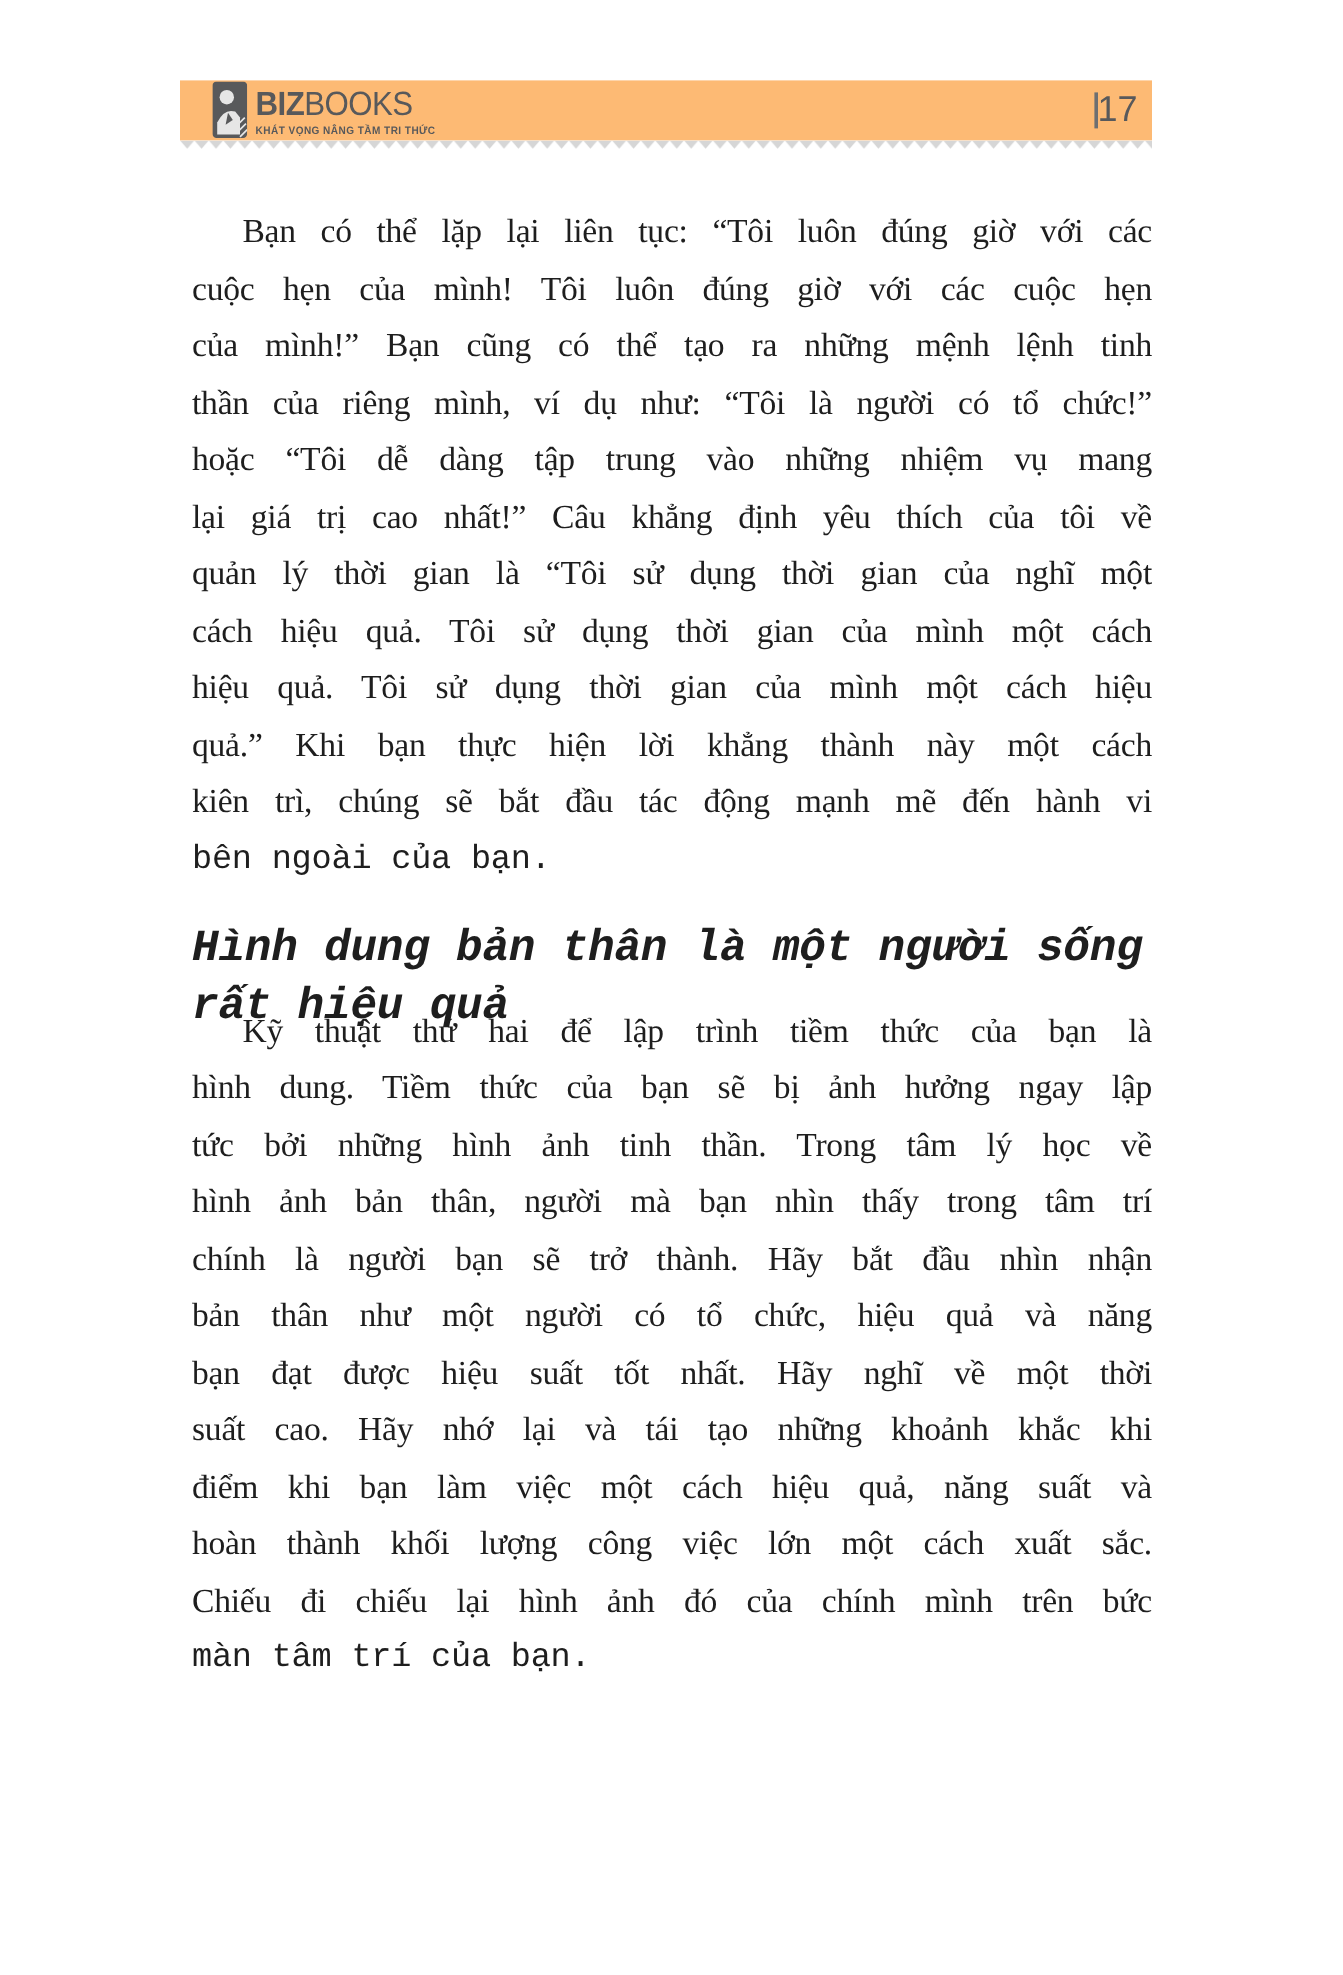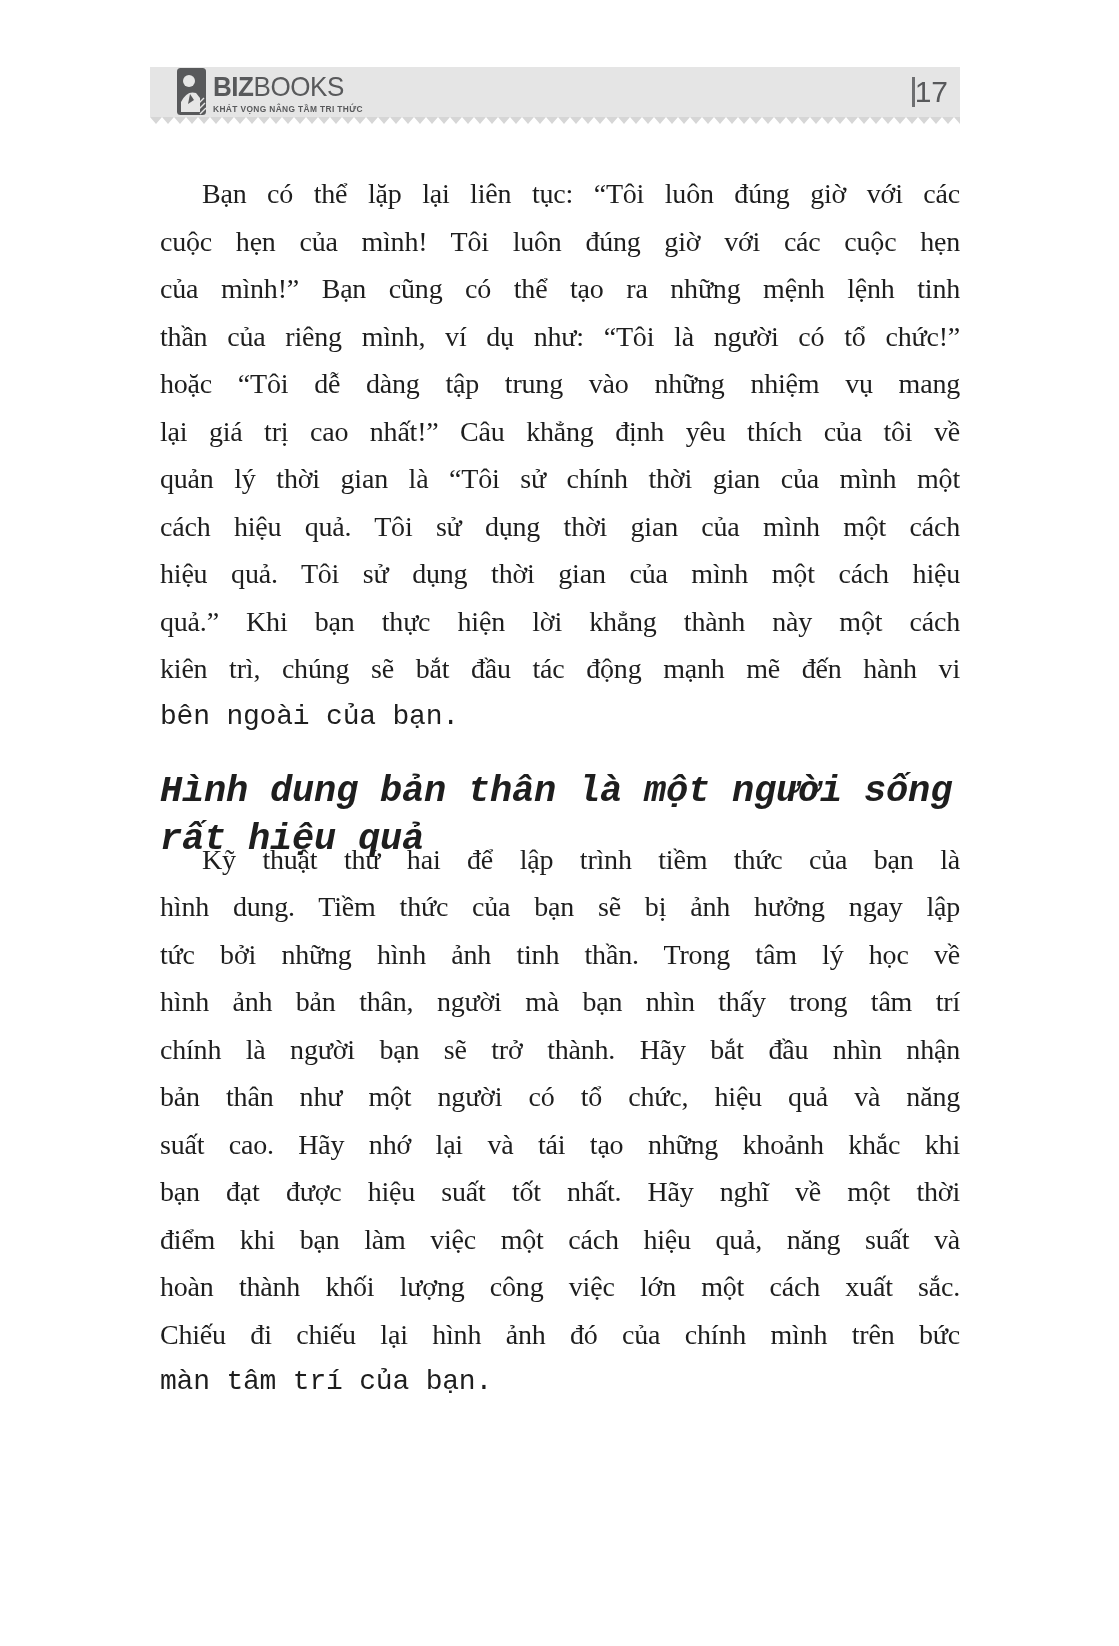--- a/index.html
+++ b/index.html
@@ -19,7 +19,7 @@
     top: 67px;
     width: 810px;
     height: 50px;
-    background: #e5e5e5;
+    background: #fdba74;
   }
   .header-teeth {
     position: absolute;

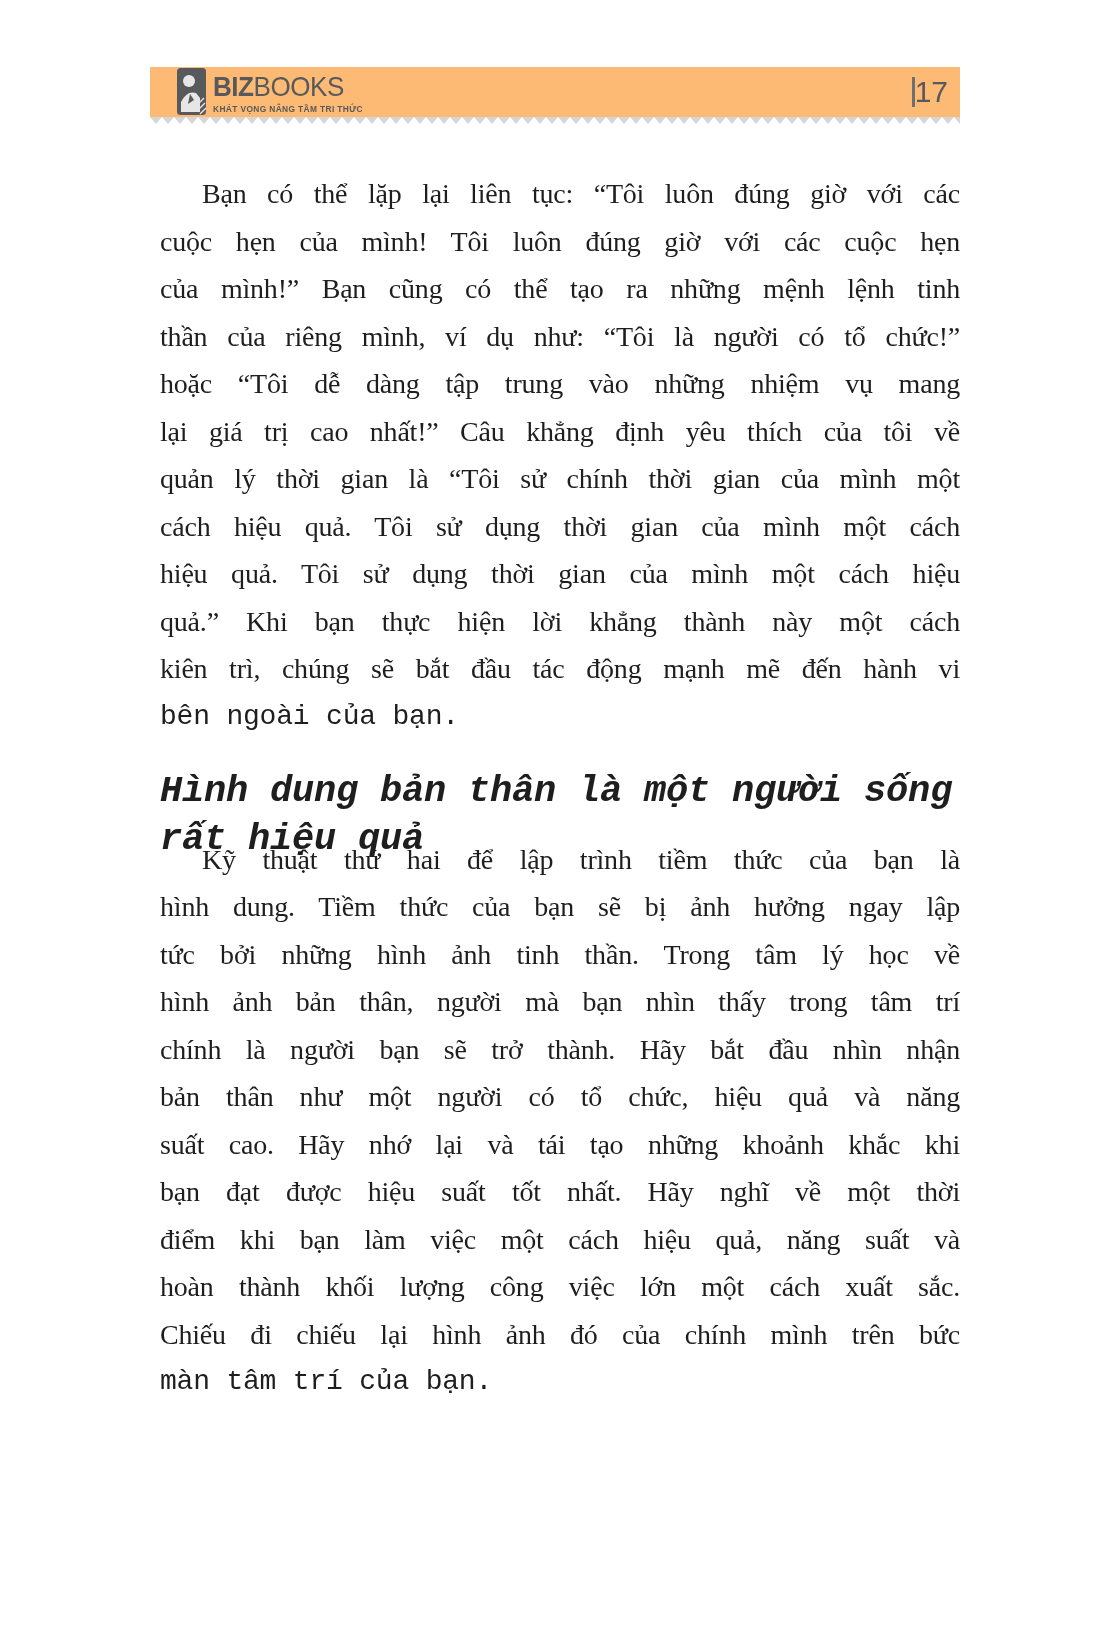--- a/index.html
+++ b/index.html
@@ -170,7 +170,7 @@
         <div class="line">thần của riêng mình, ví dụ như: “Tôi là người có tổ chức!”</div>
         <div class="line">hoặc “Tôi dễ dàng tập trung vào những nhiệm vụ mang</div>
         <div class="line">lại giá trị cao nhất!” Câu khẳng định yêu thích của tôi về</div>
-        <div class="line">quản lý thời gian là “Tôi sử chính thời gian của mình một</div>
+        <div class="line">quản lý thời gian là “Tôi sử dụng thời gian của nghĩ một</div>
         <div class="line">cách hiệu quả. Tôi sử dụng thời gian của mình một cách</div>
         <div class="line">hiệu quả. Tôi sử dụng thời gian của mình một cách hiệu</div>
         <div class="line">quả.” Khi bạn thực hiện lời khẳng thành này một cách</div>

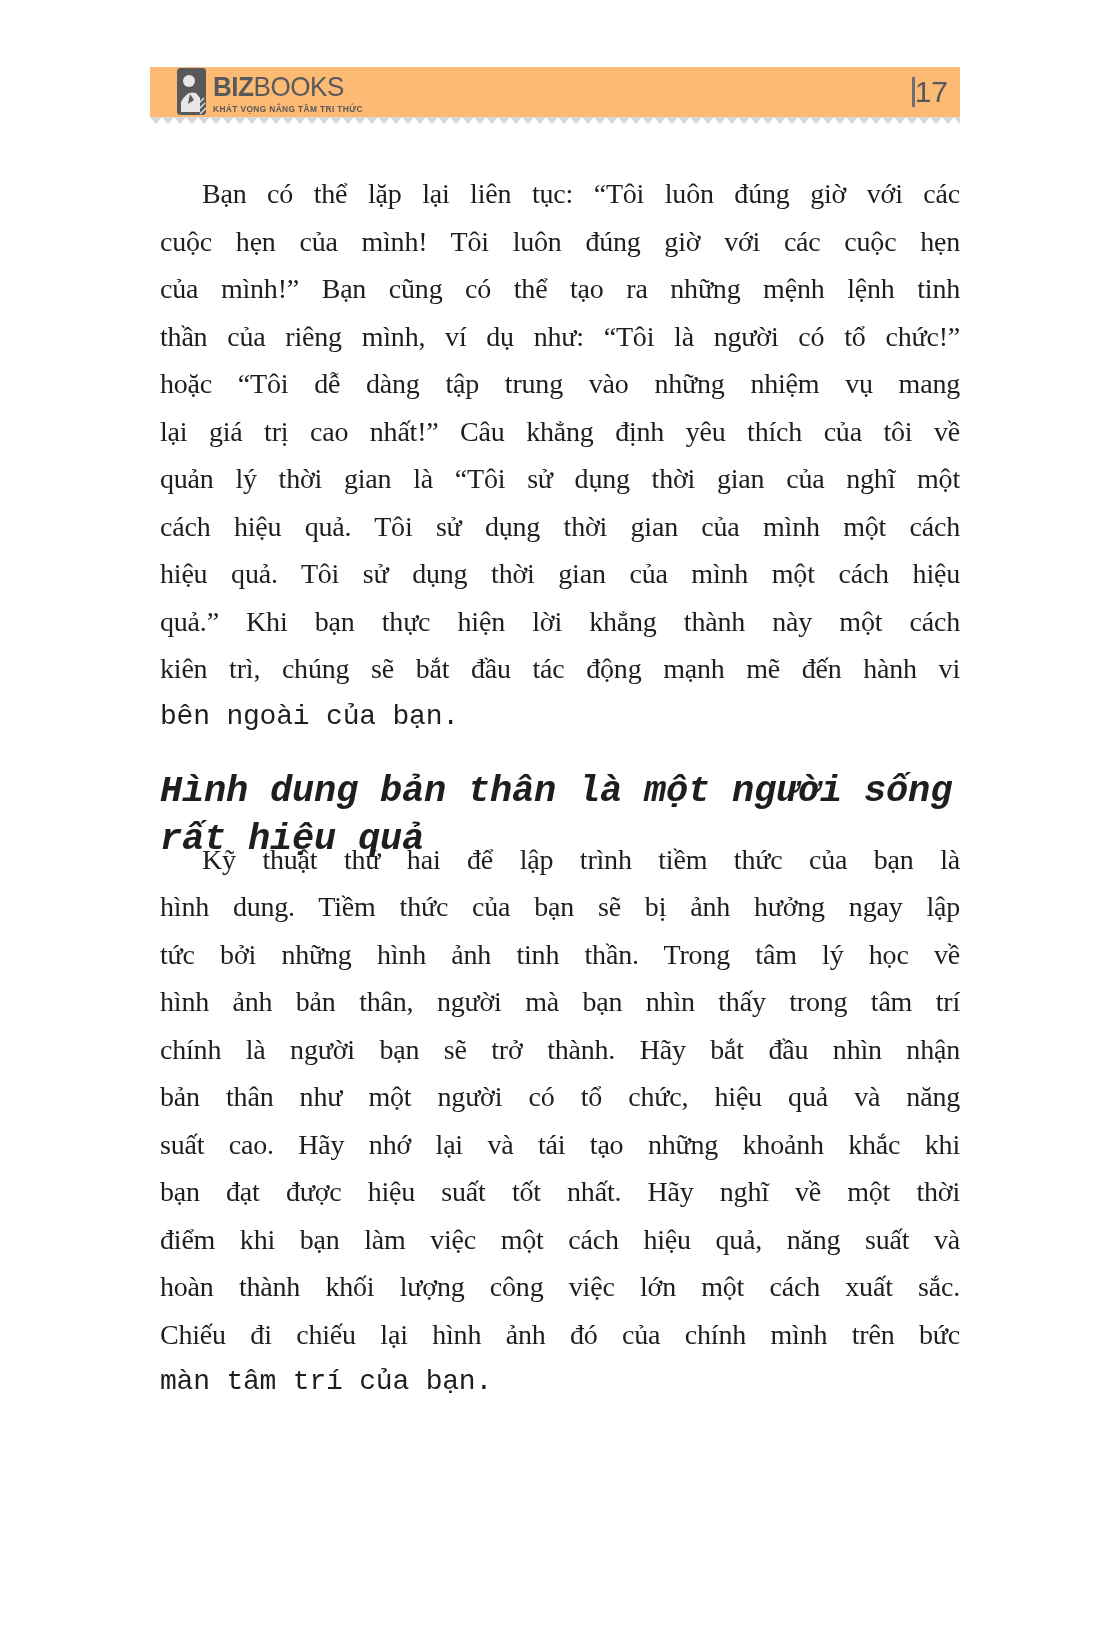--- a/index.html
+++ b/index.html
@@ -185,8 +185,8 @@
         <div class="line">hình ảnh bản thân, người mà bạn nhìn thấy trong tâm trí</div>
         <div class="line">chính là người bạn sẽ trở thành. Hãy bắt đầu nhìn nhận</div>
         <div class="line">bản thân như một người có tổ chức, hiệu quả và năng</div>
+        <div class="line">bạn đạt được hiệu suất tốt nhất. Hãy nghĩ về một thời</div>
         <div class="line">suất cao. Hãy nhớ lại và tái tạo những khoảnh khắc khi</div>
-        <div class="line">bạn đạt được hiệu suất tốt nhất. Hãy nghĩ về một thời</div>
         <div class="line">điểm khi bạn làm việc một cách hiệu quả, năng suất và</div>
         <div class="line">hoàn thành khối lượng công việc lớn một cách xuất sắc.</div>
         <div class="line">Chiếu đi chiếu lại hình ảnh đó của chính mình trên bức</div>

